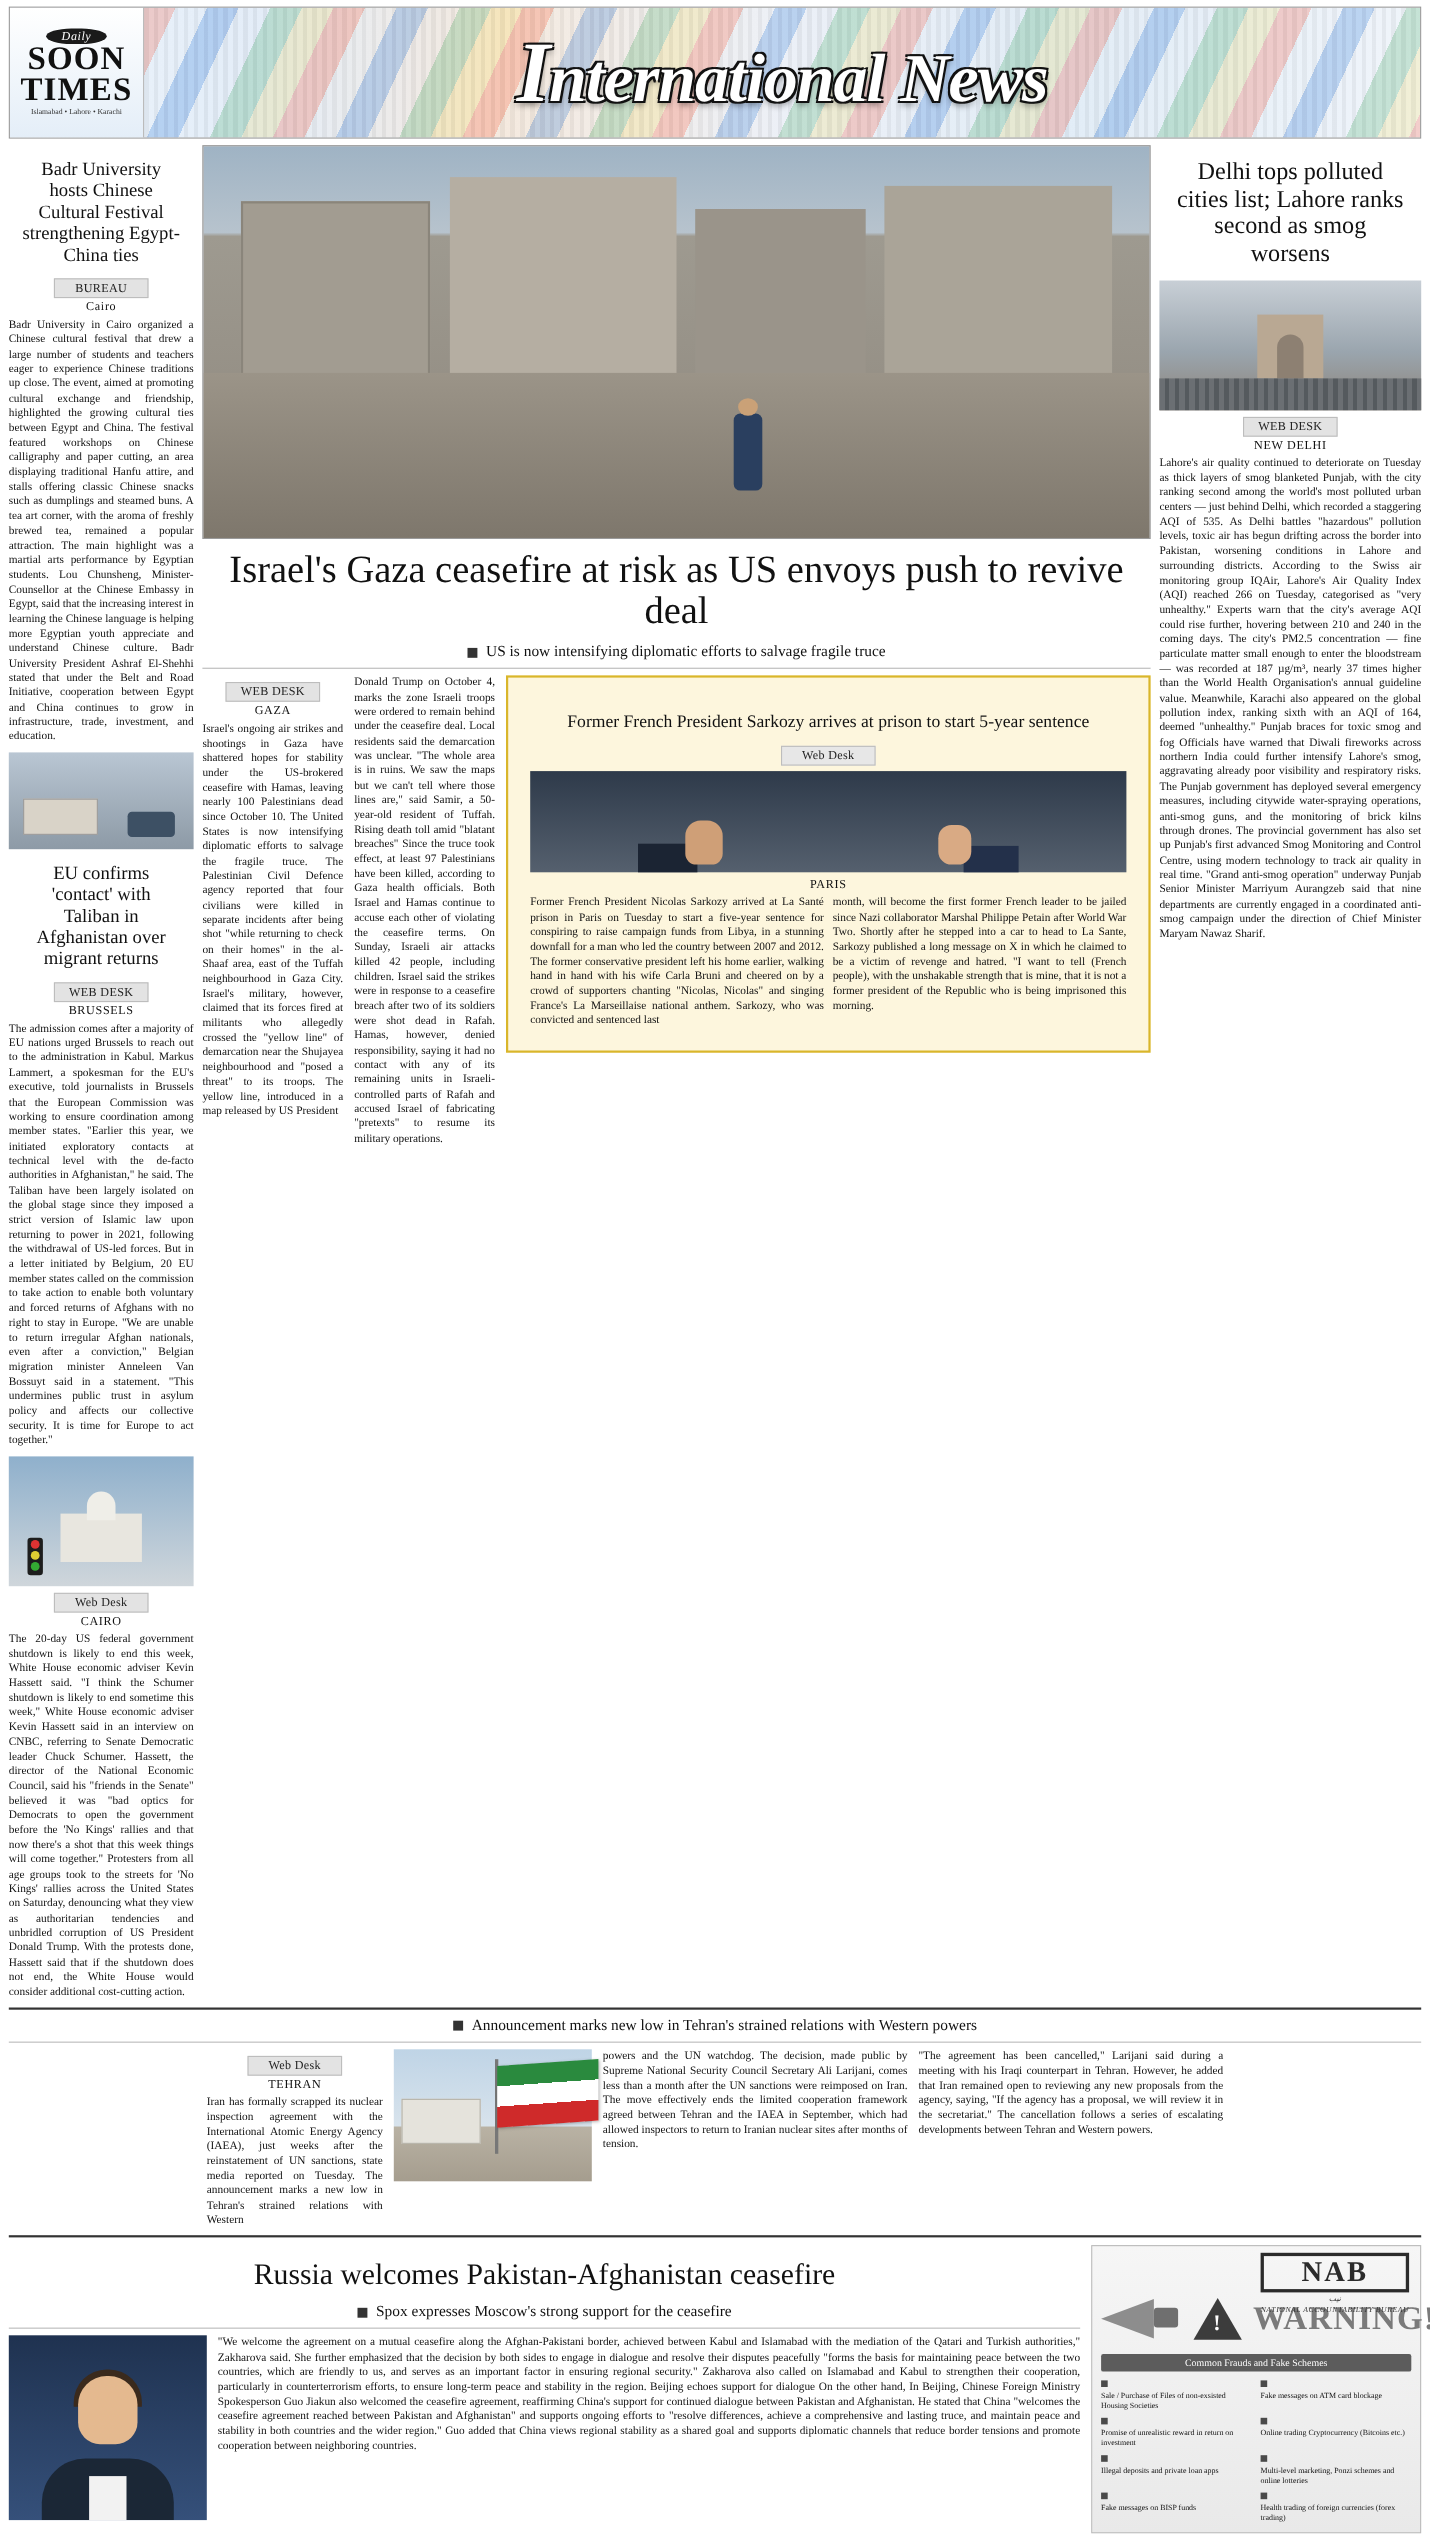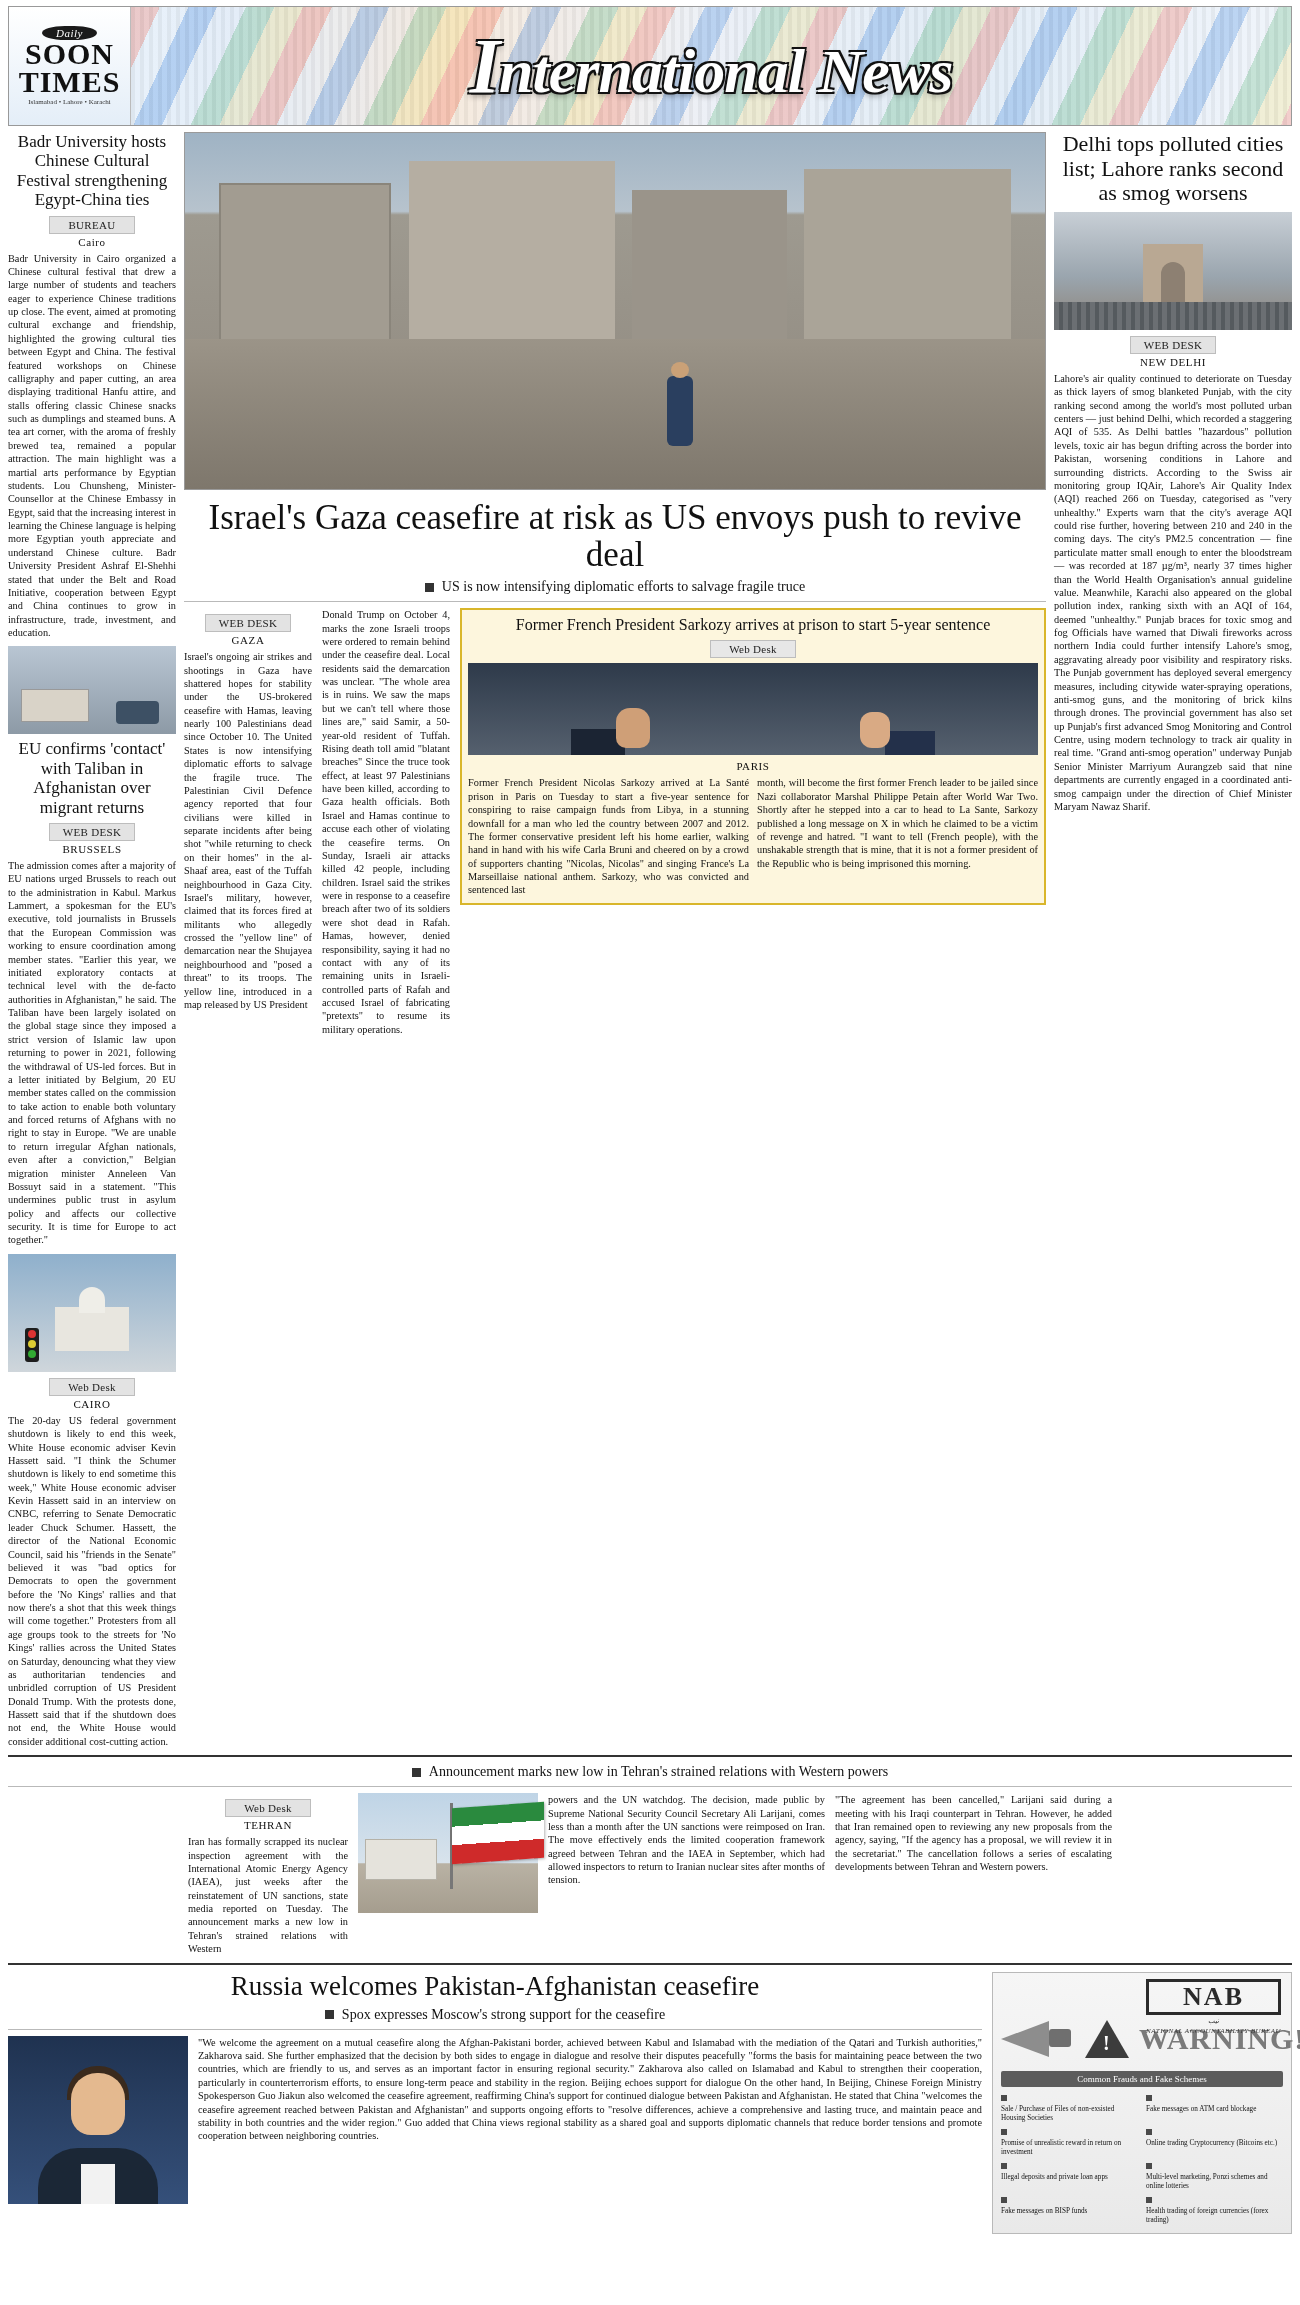--- a/index.html
+++ b/index.html
@@ -61,7 +61,7 @@
   .col-mid  { flex:1 1 auto; }
   .col-right{ width:238px; flex:0 0 238px; }
 
-  h1,h2,h3,h4 { margin:0; font-weight:normal; }
+  h1,h2,h3,h4 { margin:12px; font-weight:normal; }
   .hl-xl { font-size:35px; line-height:1.06; text-align:center; font-family:"Liberation Serif", serif; }
   .hl-lg { font-size:29px; line-height:1.08; text-align:center; }
   .hl-md { font-size:22px; line-height:1.12; text-align:center; }

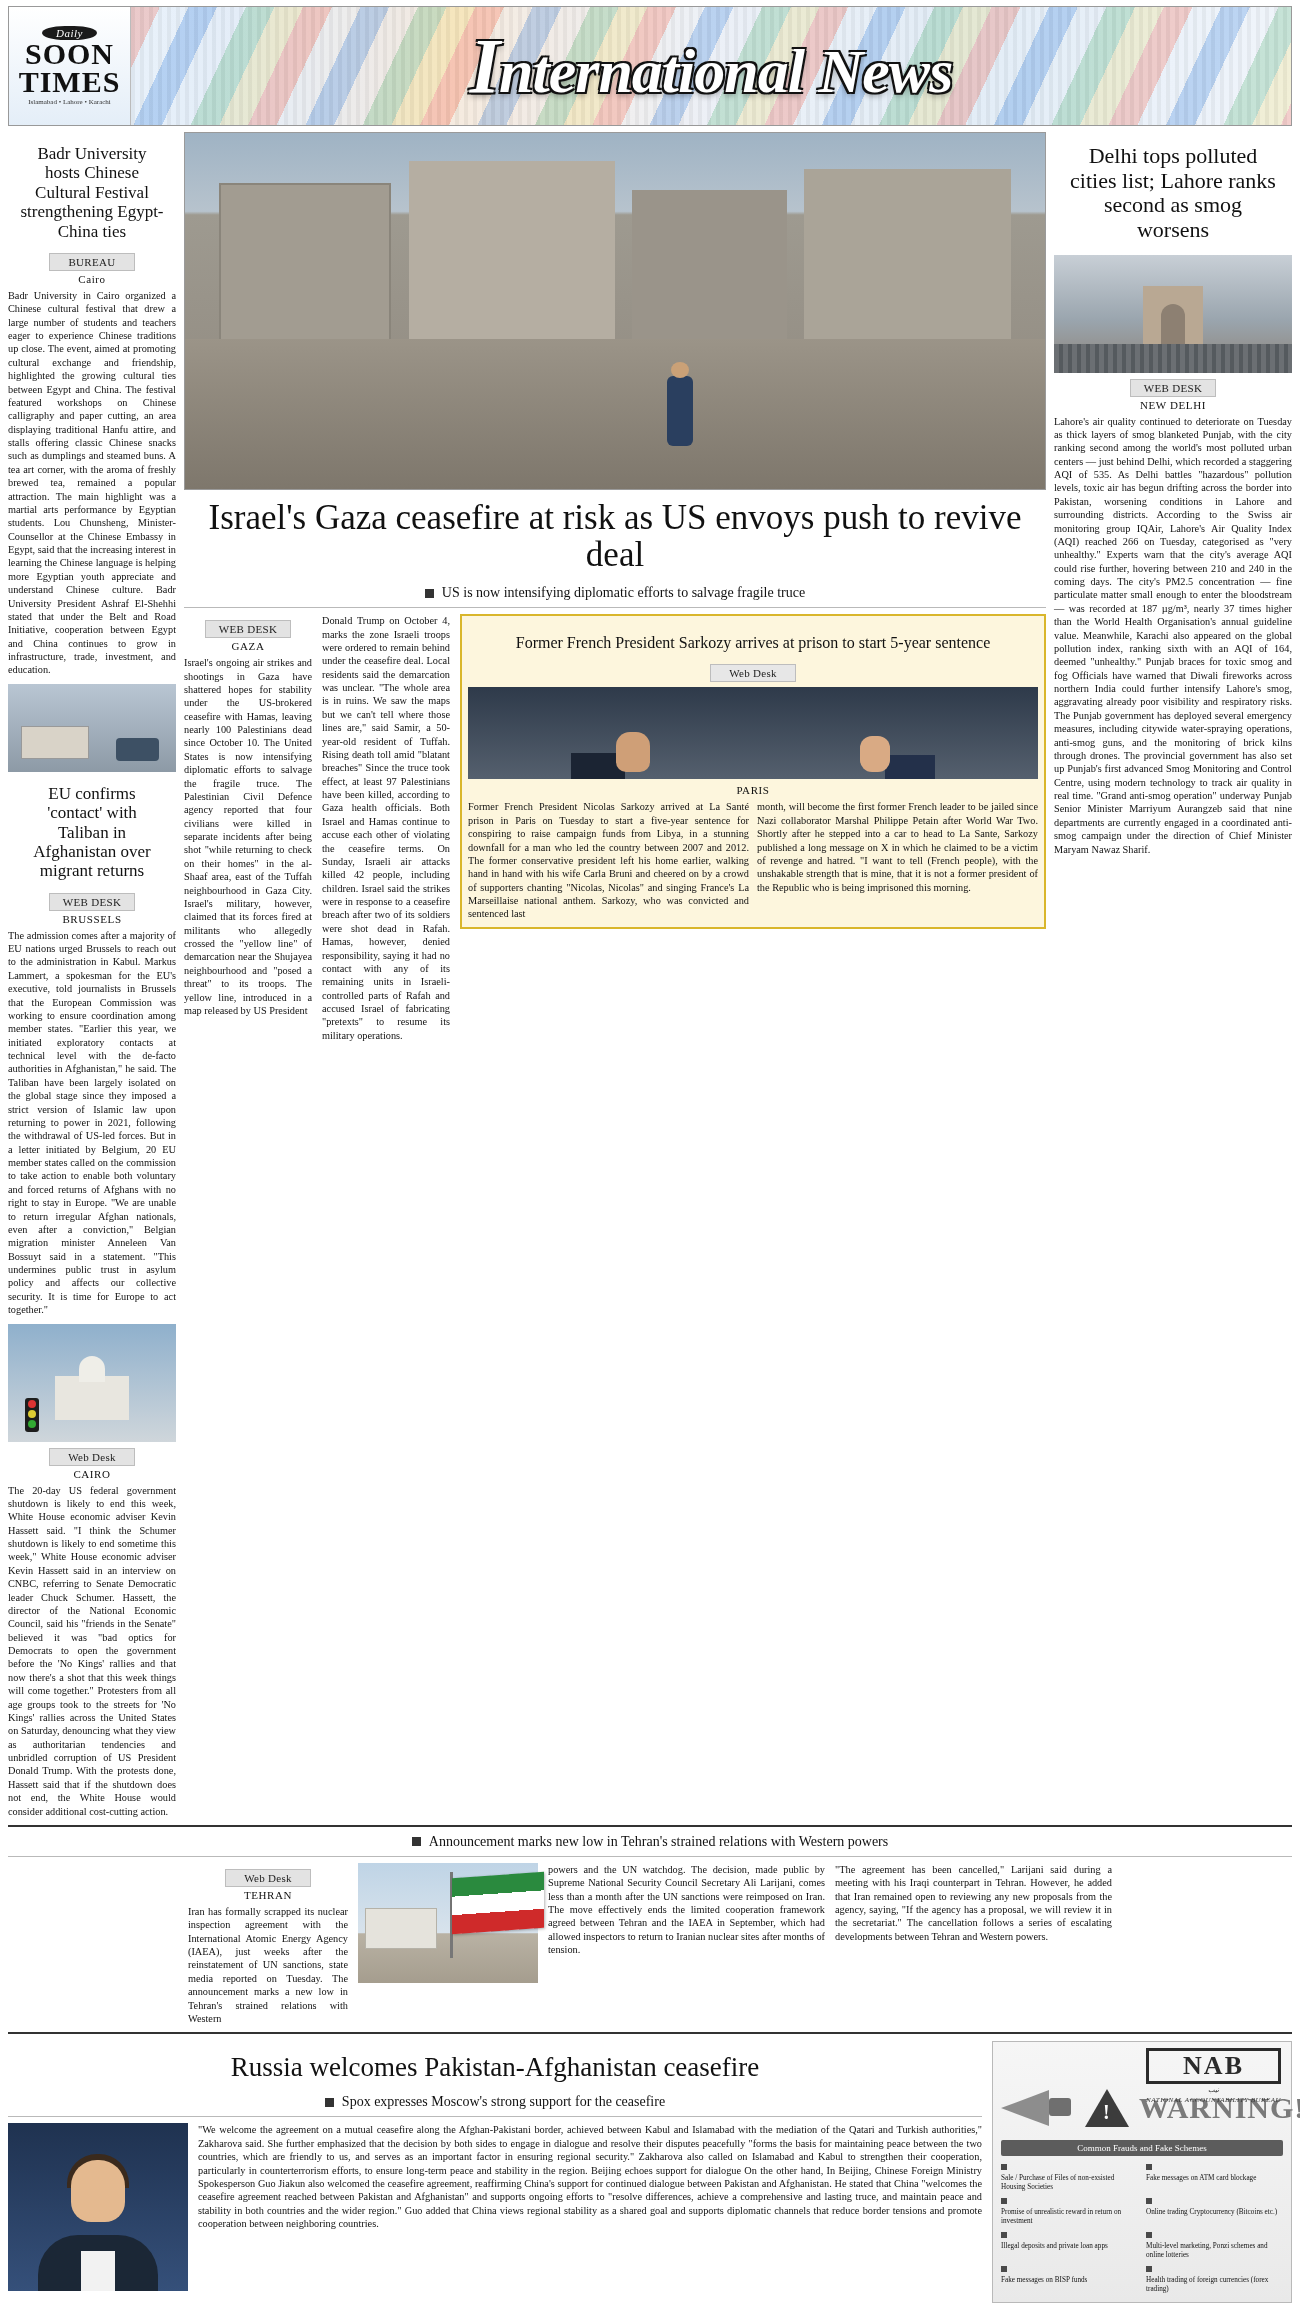--- a/index.html
+++ b/index.html
@@ -120,7 +120,7 @@
   .traffic i:nth-child(2){background:#dc3;}
   .traffic i:nth-child(3){background:#3a3;}
 
-  .sarkozy-box { border:2px solid #d9b62b; background:#fdf6dd; padding:6px; }
+  .sarkozy-box { border:2px solid #d9b62b; background:#fdf6dd; padding:20px; }
   .sarkozy-photo{height:92px;background:linear-gradient(180deg,#2e3a4a,#55606e);position:relative;margin:5px 0;}
   .sark-head{position:absolute;left:26%;bottom:8%;width:34px;height:40px;background:#cf9f77;border-radius:14px 14px 10px 10px;}
   .sark-body{position:absolute;left:18%;bottom:0;width:54px;height:26px;background:#1b2433;}

